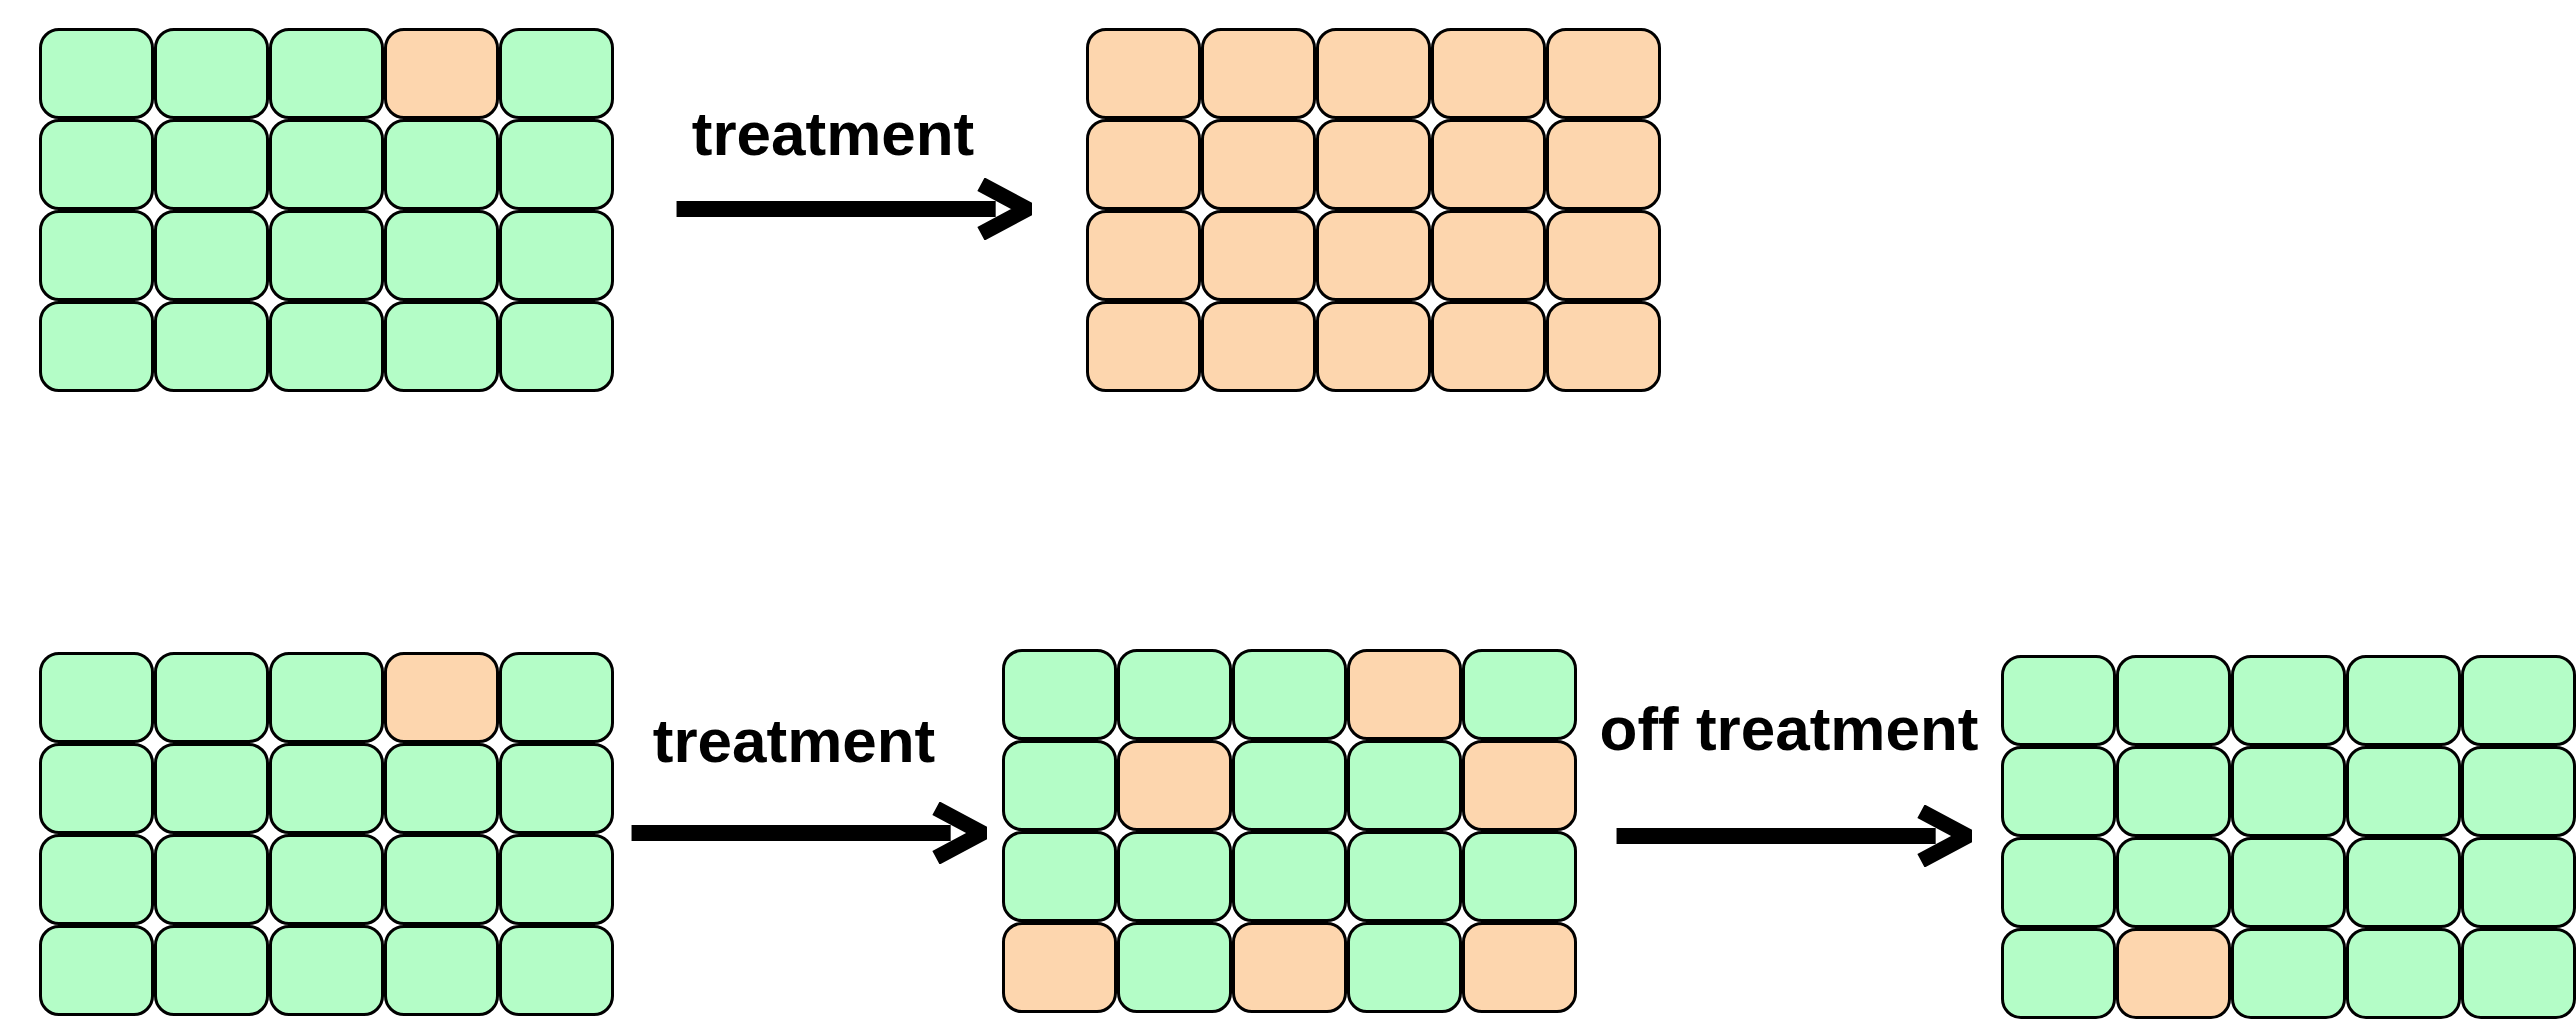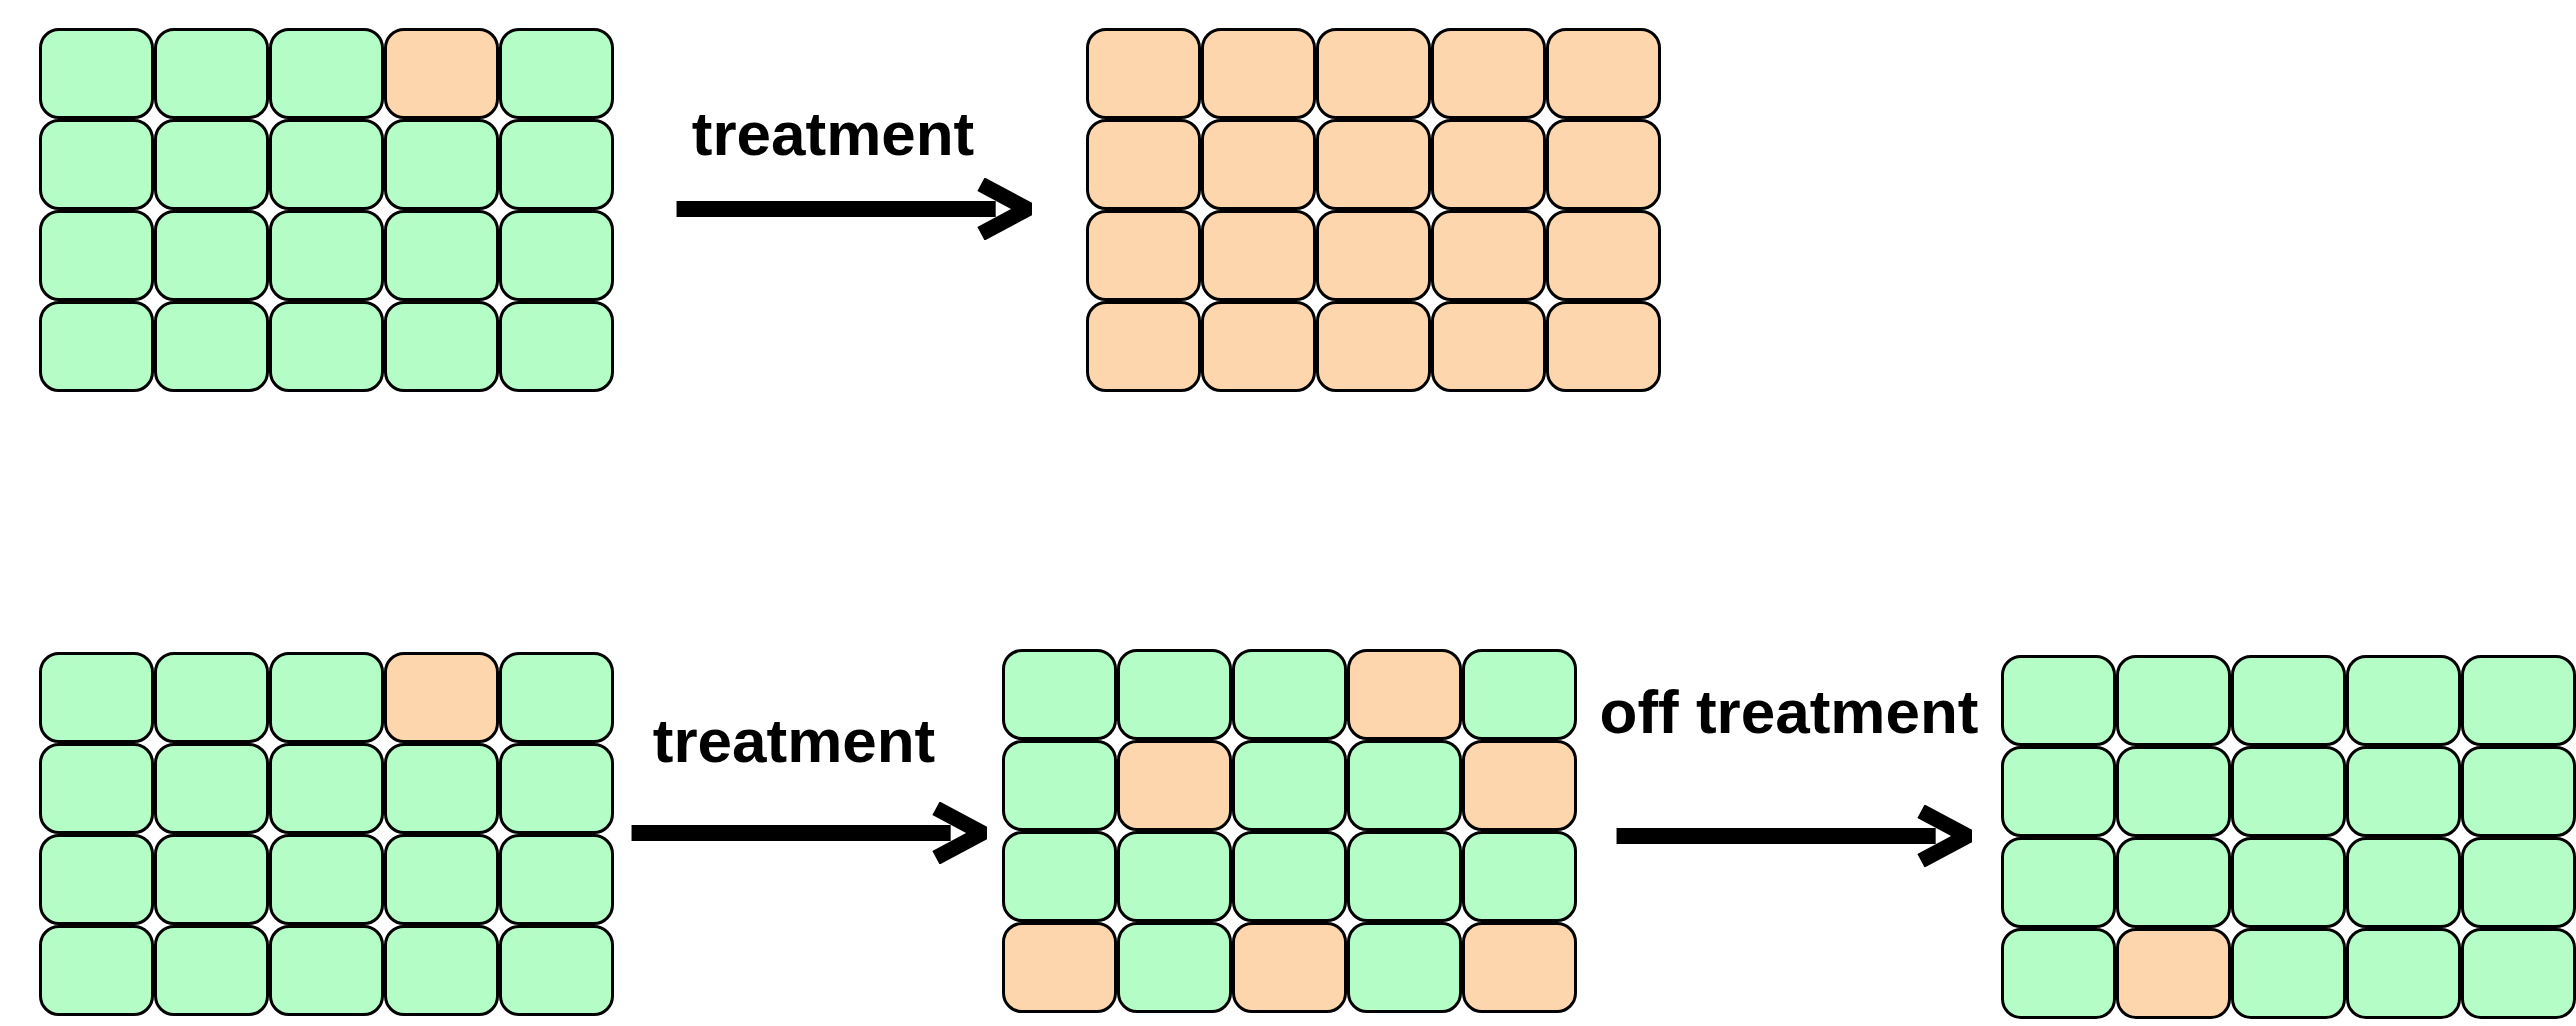--- a/index.html
+++ b/index.html
@@ -44,7 +44,7 @@
   }
   .label-top-treatment    { left: 813px; top: 103px; }
   .label-bottom-treatment { left: 774px; top: 710px; }
-  .label-off-treatment    { left: 1769px; top: 681px; }
+  .label-off-treatment    { left: 1769px; top: 698px; }
 
   .arrow { position: absolute; }
   .arrow-top          { left: 655px;  top: 178px;  }

